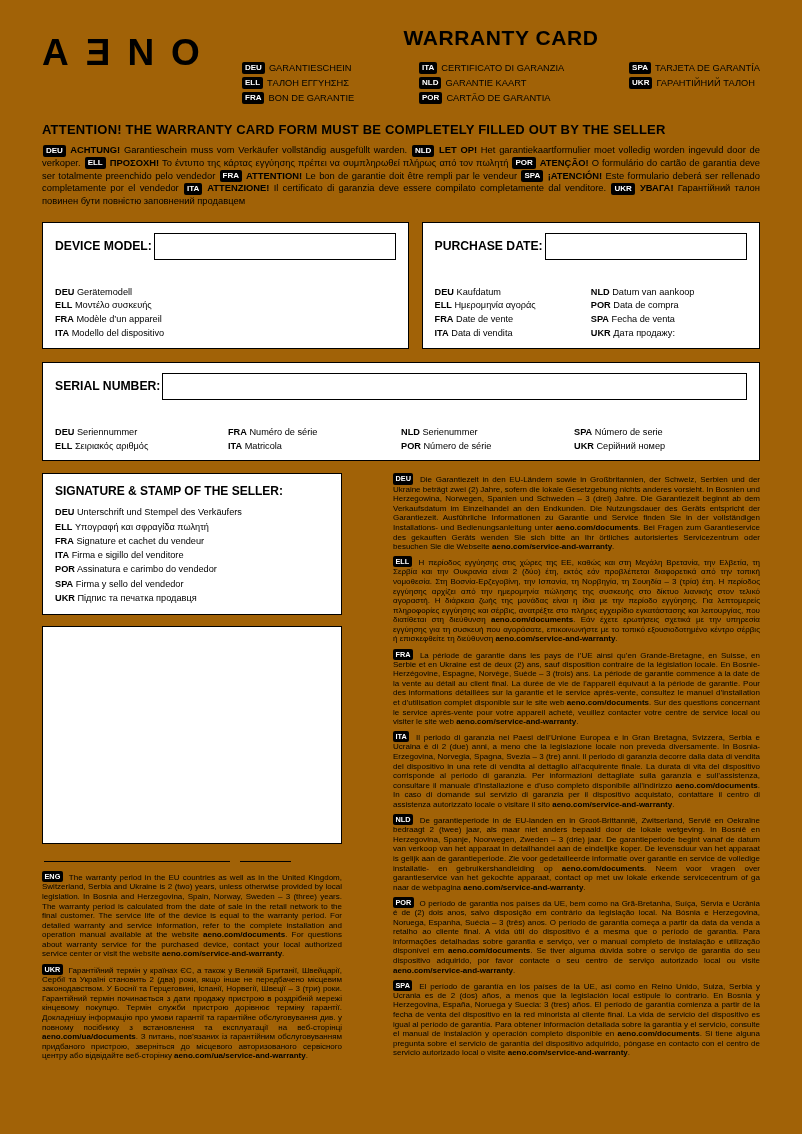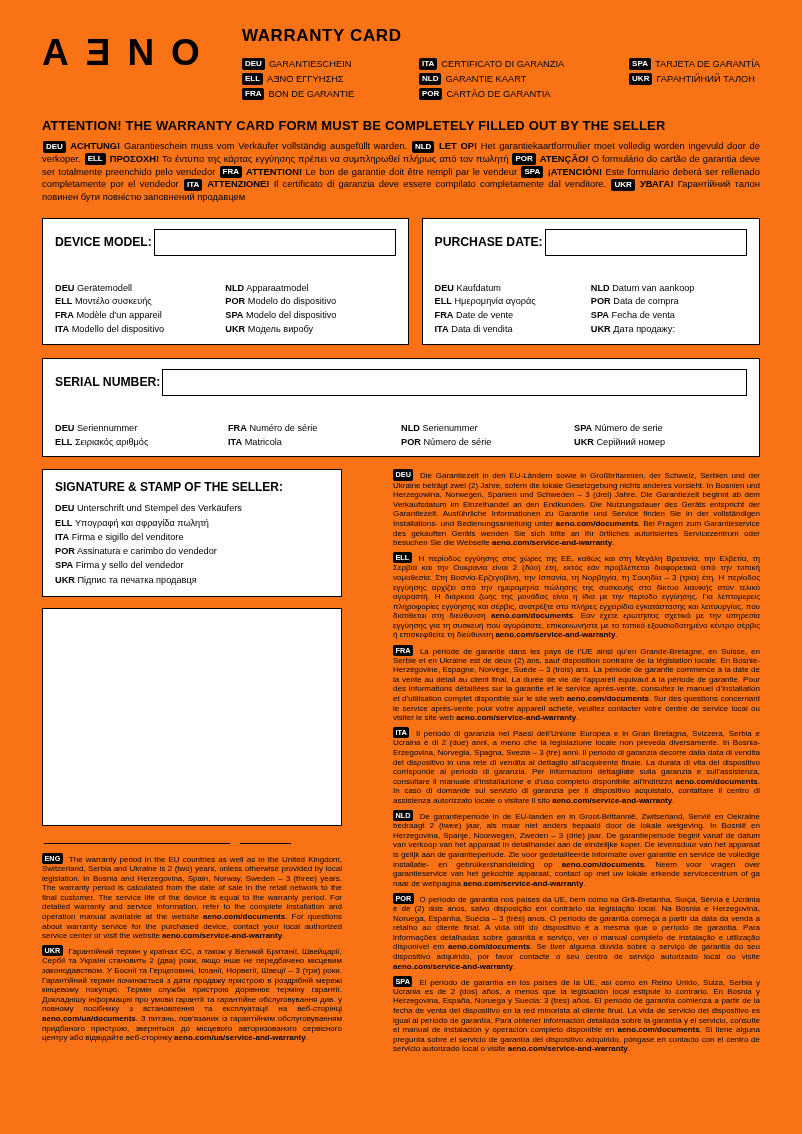--- a/index.html
+++ b/index.html
@@ -6,7 +6,7 @@
   html, body { margin: 0; padding: 0; background: #e8e8e8; }
   body { font-family: "Liberation Sans", "DejaVu Sans", sans-serif; color: #000; }
   .page {
-    width: 802px; height: 1134px; margin: 0 auto; background: #f97316;
+    width: 802px; height: 1134px; margin: 0 auto; background: #a16207;
     padding: 24px 42px 18px; overflow: hidden; position: relative;
   }
   b { font-weight: 700; }

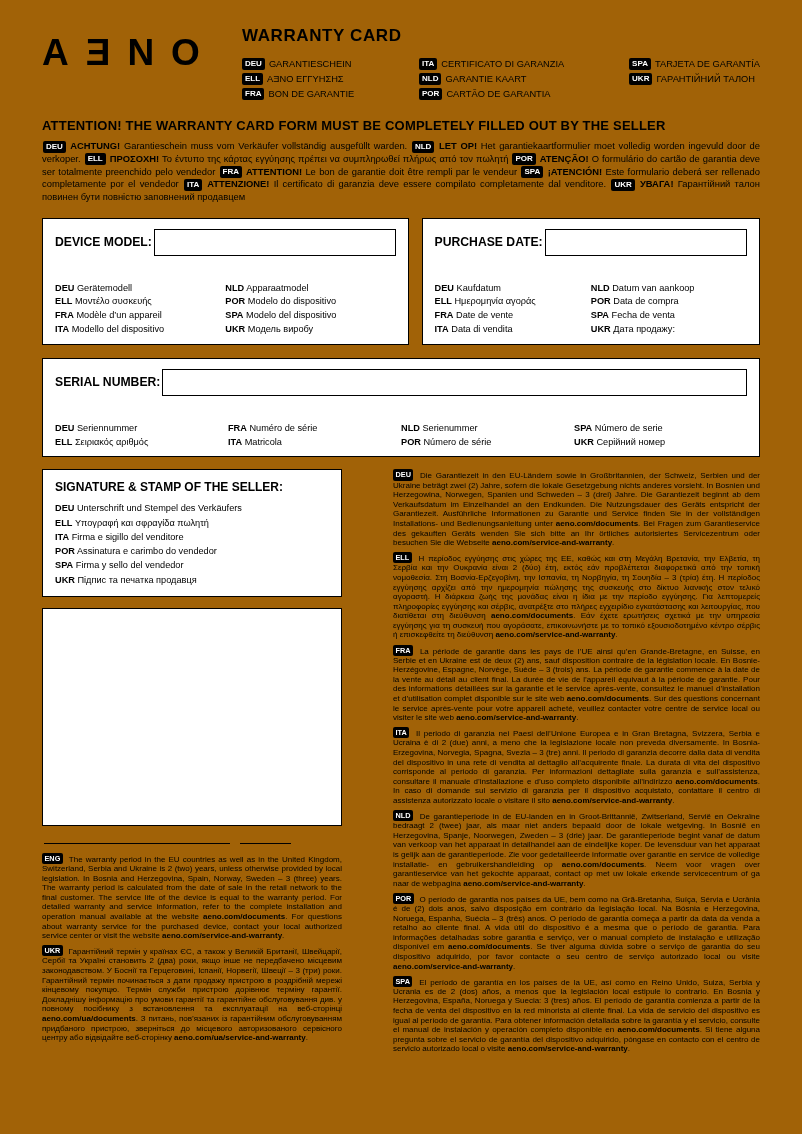--- a/index.html
+++ b/index.html
@@ -15,7 +15,7 @@
   .header { display: flex; align-items: flex-start; }
   .logo { flex: 0 0 200px; font-size: 37px; font-weight: 800; letter-spacing: 17px; line-height: 1; padding-top: 10px; }
   .header-right { flex: 1; min-width: 0; }
-  .title { font-weight: 800; font-size: 17px; letter-spacing: .6px; margin: 2px 0 12px; }
+  .title { text-align: center; font-weight: 800; font-size: 21px; letter-spacing: .6px; margin: 2px 0 12px; }
   .lang-grid { display: flex; justify-content: space-between; gap: 8px; }
   .lang-col { display: flex; flex-direction: column; }
   .lang-item { display: flex; align-items: flex-start; gap: 4px; margin-bottom: 3px; font-size: 9.3px; white-space: nowrap; line-height: 1.3; }

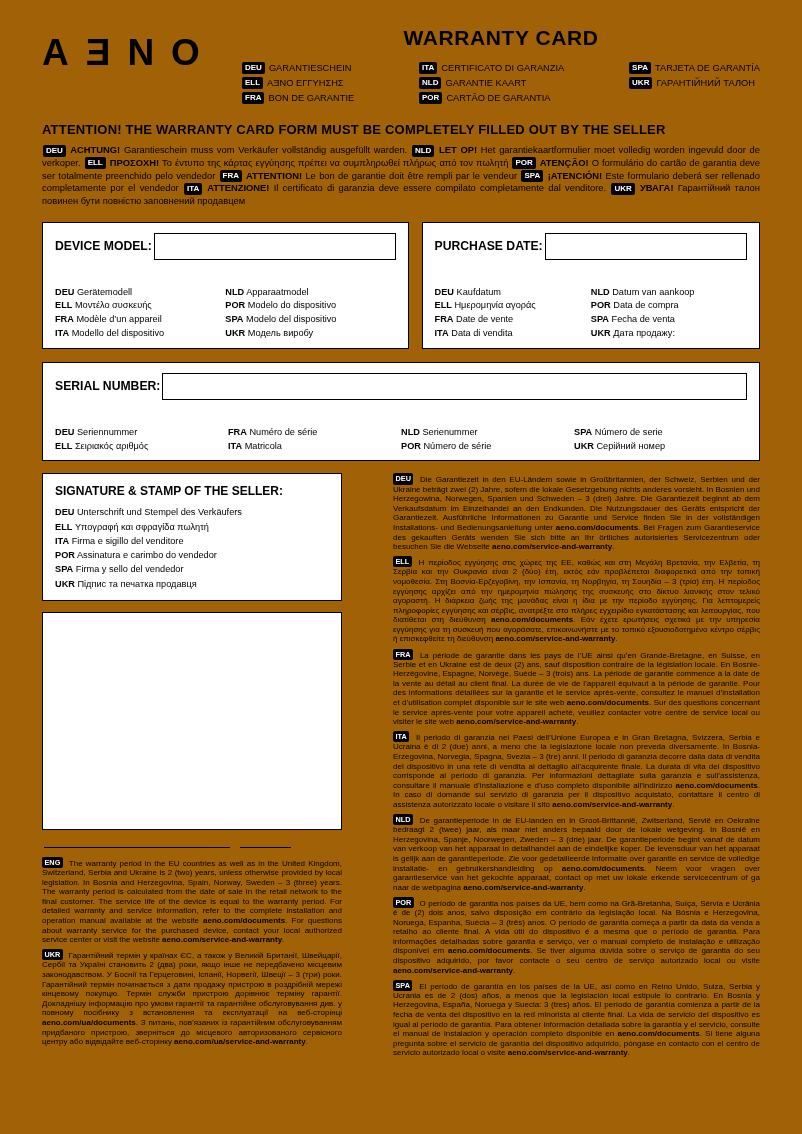--- a/index.html
+++ b/index.html
@@ -83,7 +83,7 @@
             </div>
             <div class="lang-item">
               <span class="badge">ELL</span>
-              <span>AƎNO ΕΓΓΥΗΣΗΣ</span>
+              <span>ТАЛОН ΕΓΓΥΗΣΗΣ</span>
             </div>
             <div class="lang-item">
               <span class="badge">FRA</span>

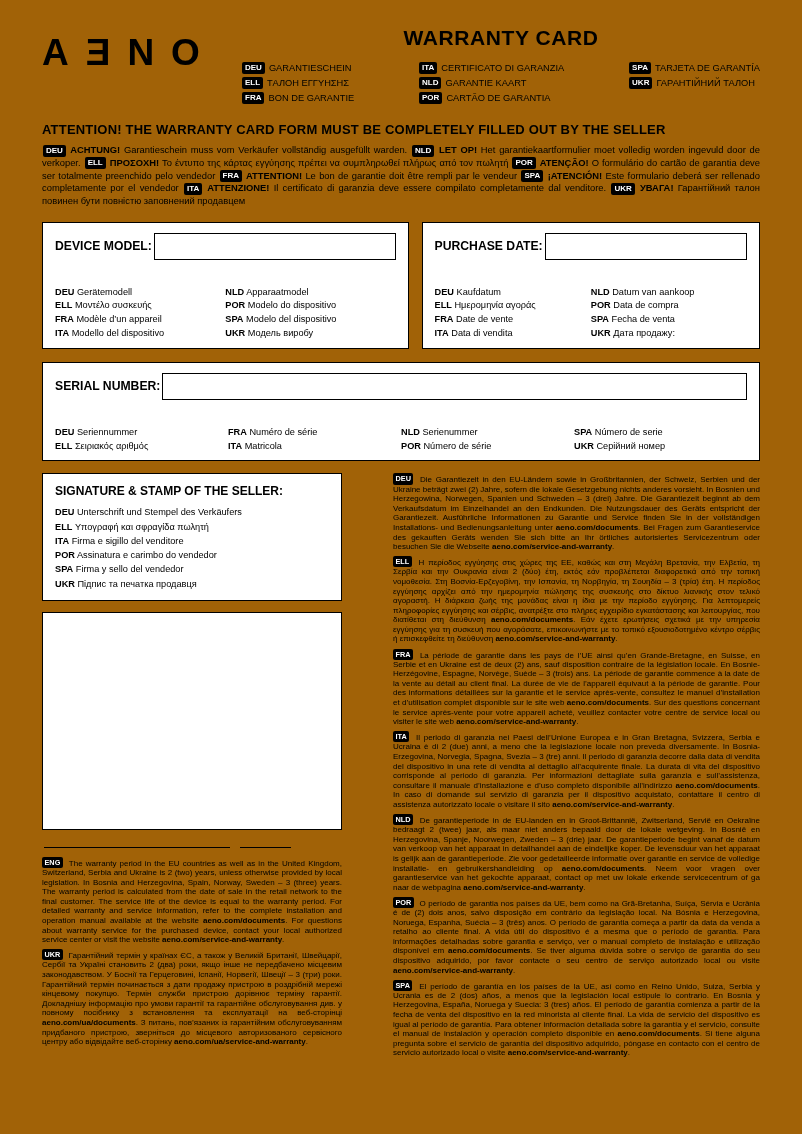--- a/index.html
+++ b/index.html
@@ -138,13 +138,6 @@
             <div class="tr-line"><b>FRA</b> <span>Modèle d’un appareil</span></div>
             <div class="tr-line"><b>ITA</b> <span>Modello del dispositivo</span></div>
           </div>
-        <div class="tr-col">
-
-        <div class="tr-line"><b>NLD</b> <span>Apparaatmodel</span></div>
-            <div class="tr-line"><b>POR</b> <span>Modelo do dispositivo</span></div>
-            <div class="tr-line"><b>SPA</b> <span>Modelo del dispositivo</span></div>
-            <div class="tr-line"><b>UKR</b> <span>Модель виробу</span></div>
-          </div>
       </div>
     </section>
 

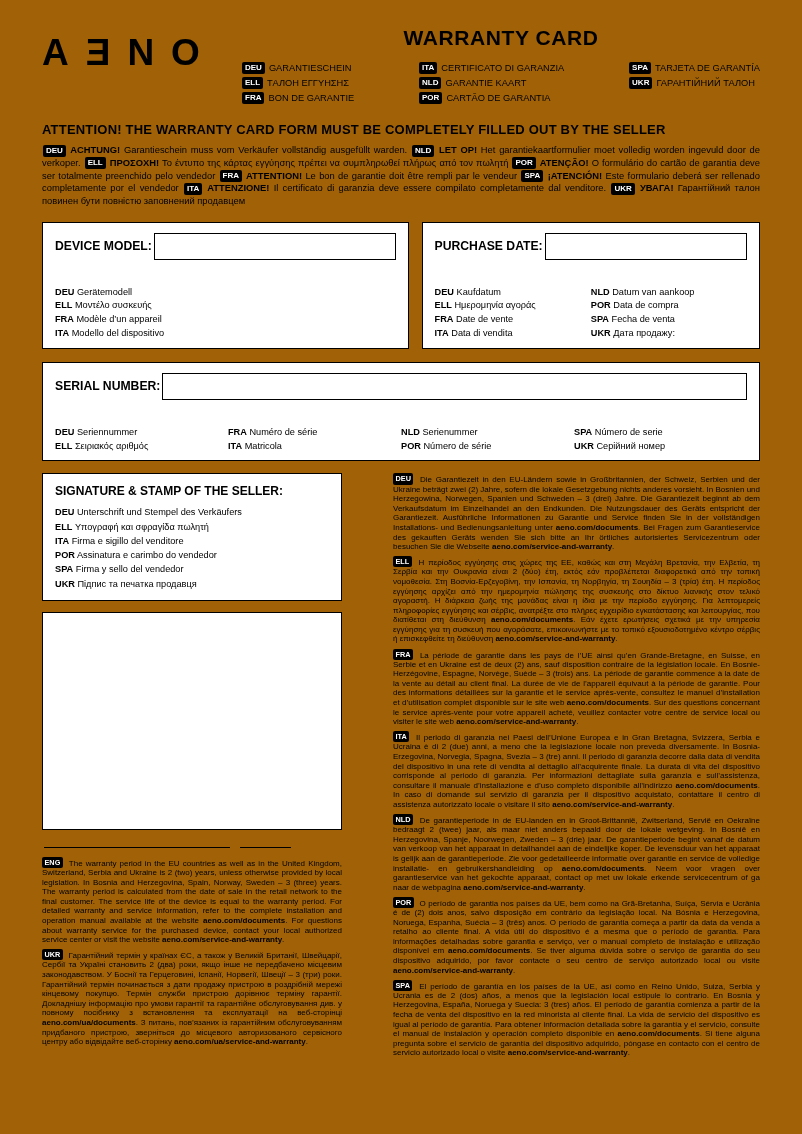--- a/index.html
+++ b/index.html
@@ -204,6 +204,7 @@
 
         <div class="tr-line"><b>DEU</b> <span>Unterschrift und Stempel des Verkäufers</span></div>
             <div class="tr-line"><b>ELL</b> <span>Υπογραφή και σφραγίδα πωλητή</span></div>
+            <div class="tr-line"><b>FRA</b> <span>Signature et cachet du vendeur</span></div>
             <div class="tr-line"><b>ITA</b> <span>Firma e sigillo del venditore</span></div>
             <div class="tr-line"><b>POR</b> <span>Assinatura e carimbo do vendedor</span></div>
             <div class="tr-line"><b>SPA</b> <span>Firma y sello del vendedor</span></div>

